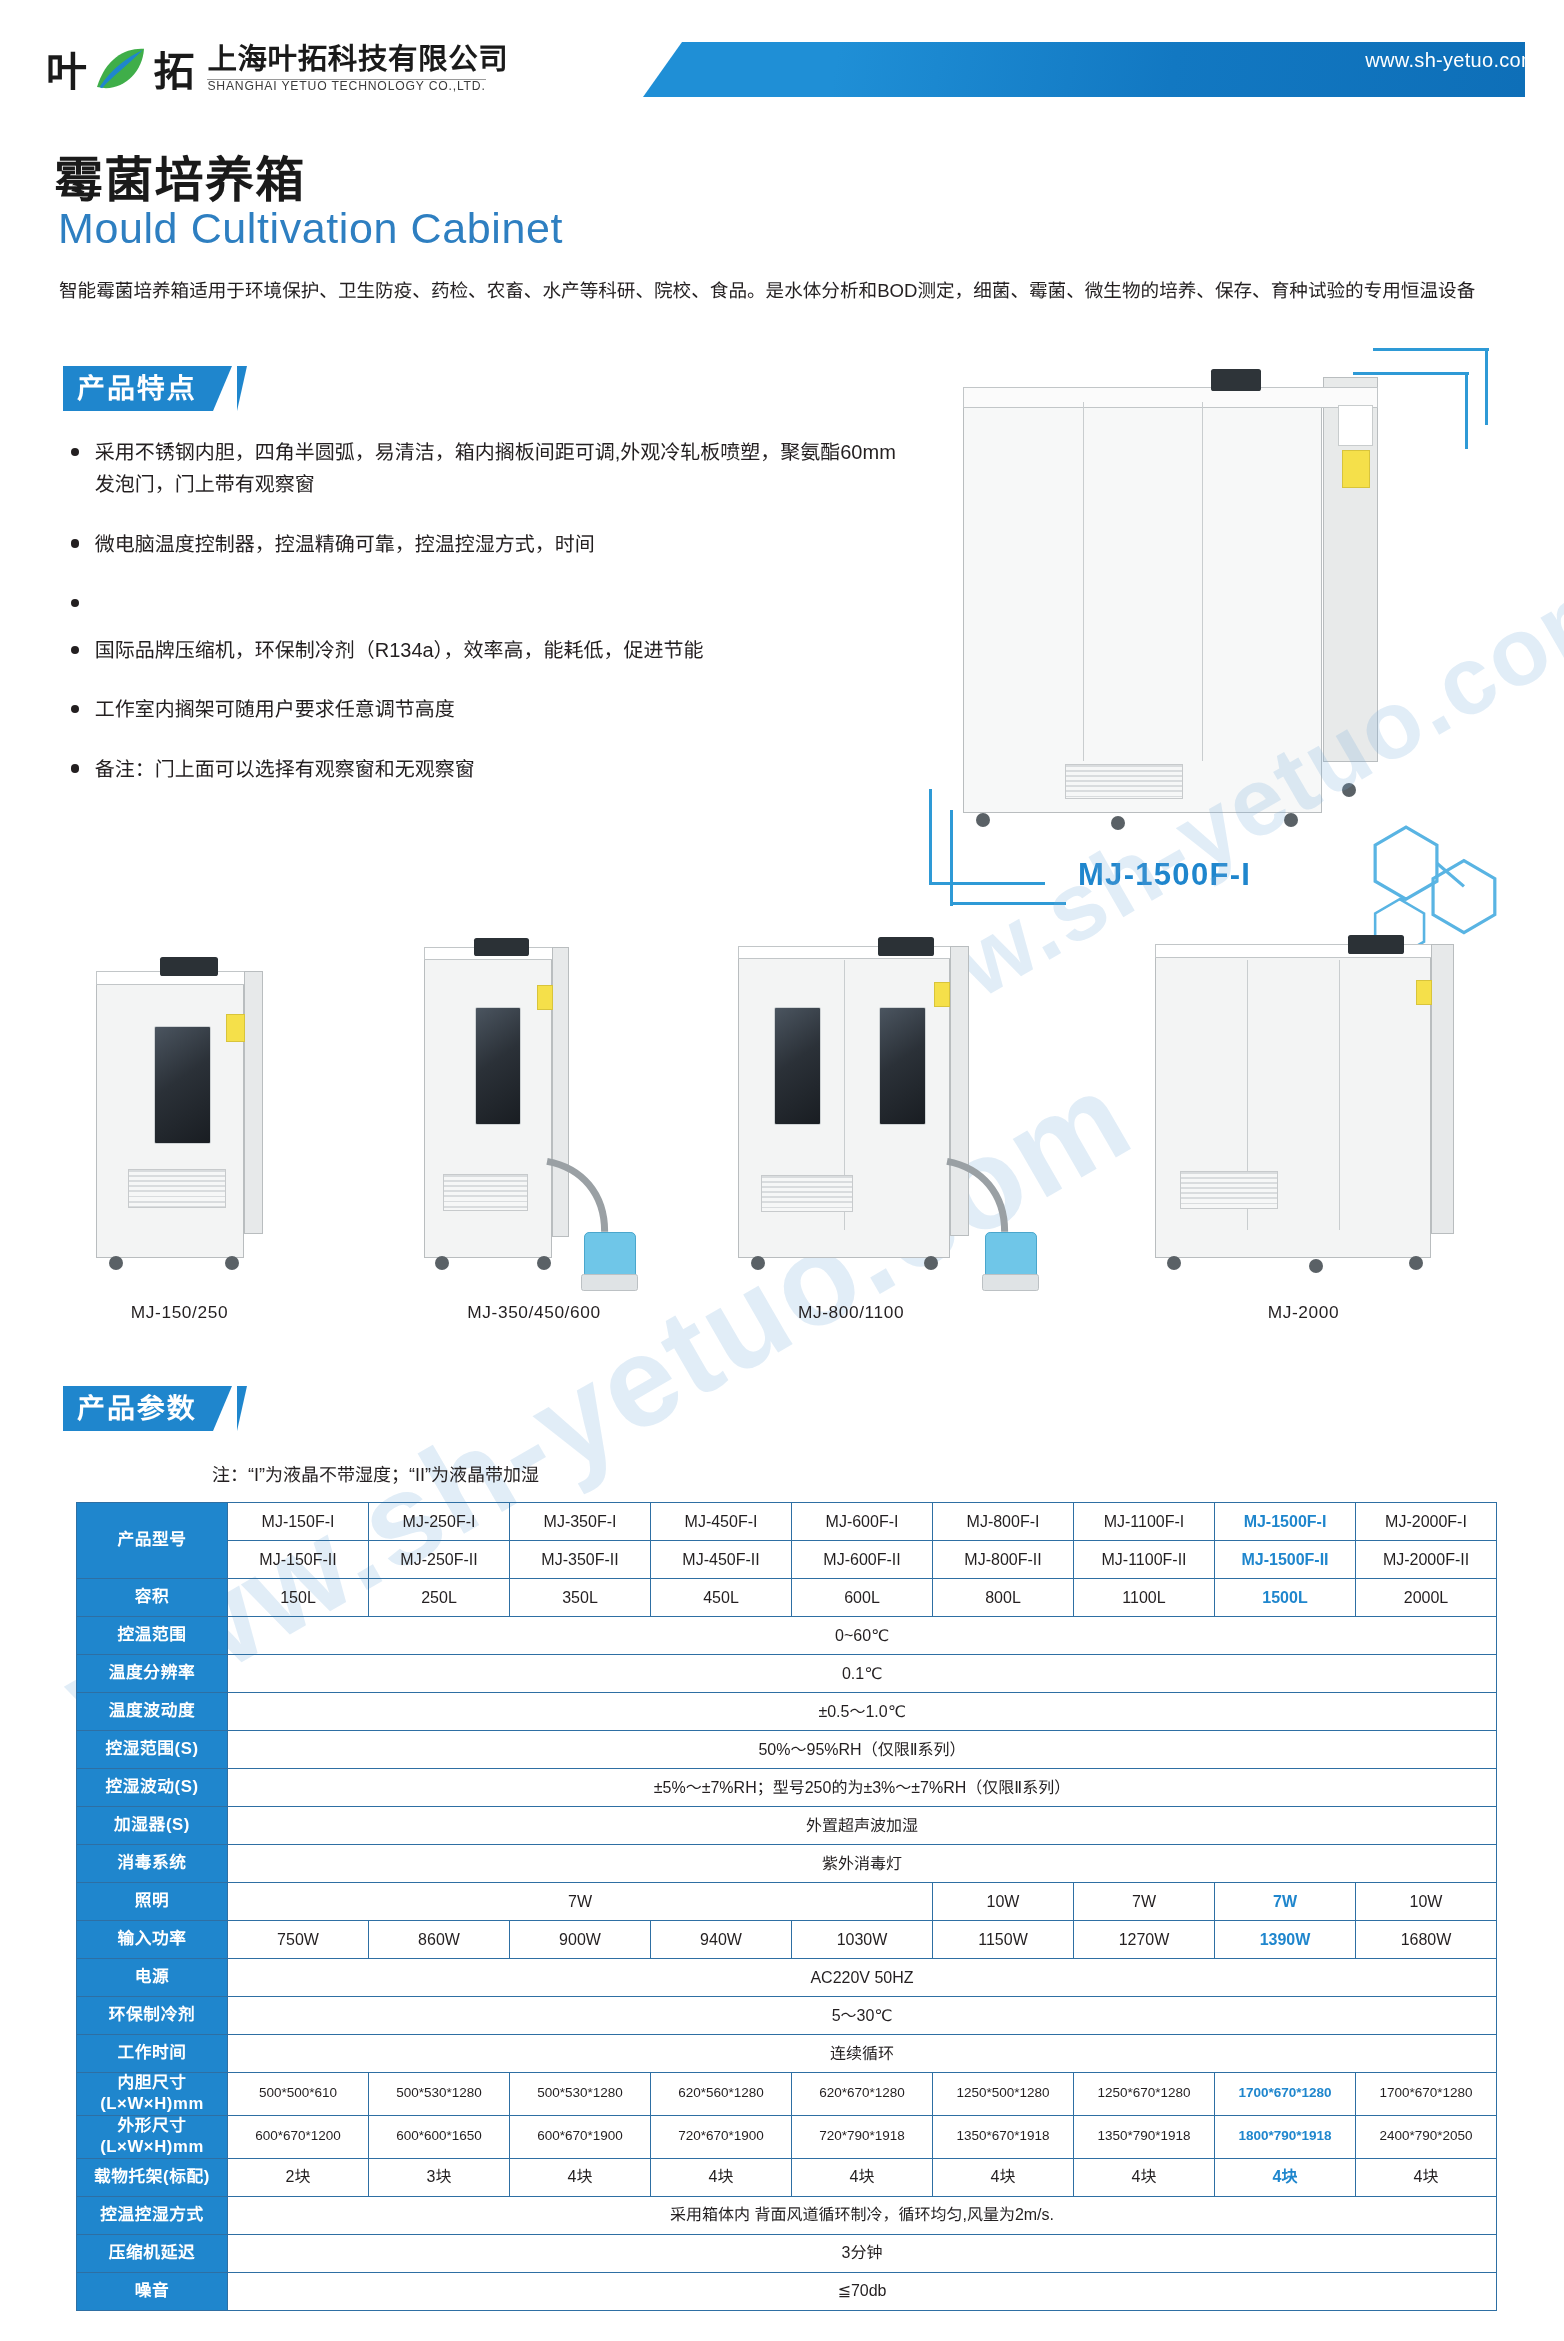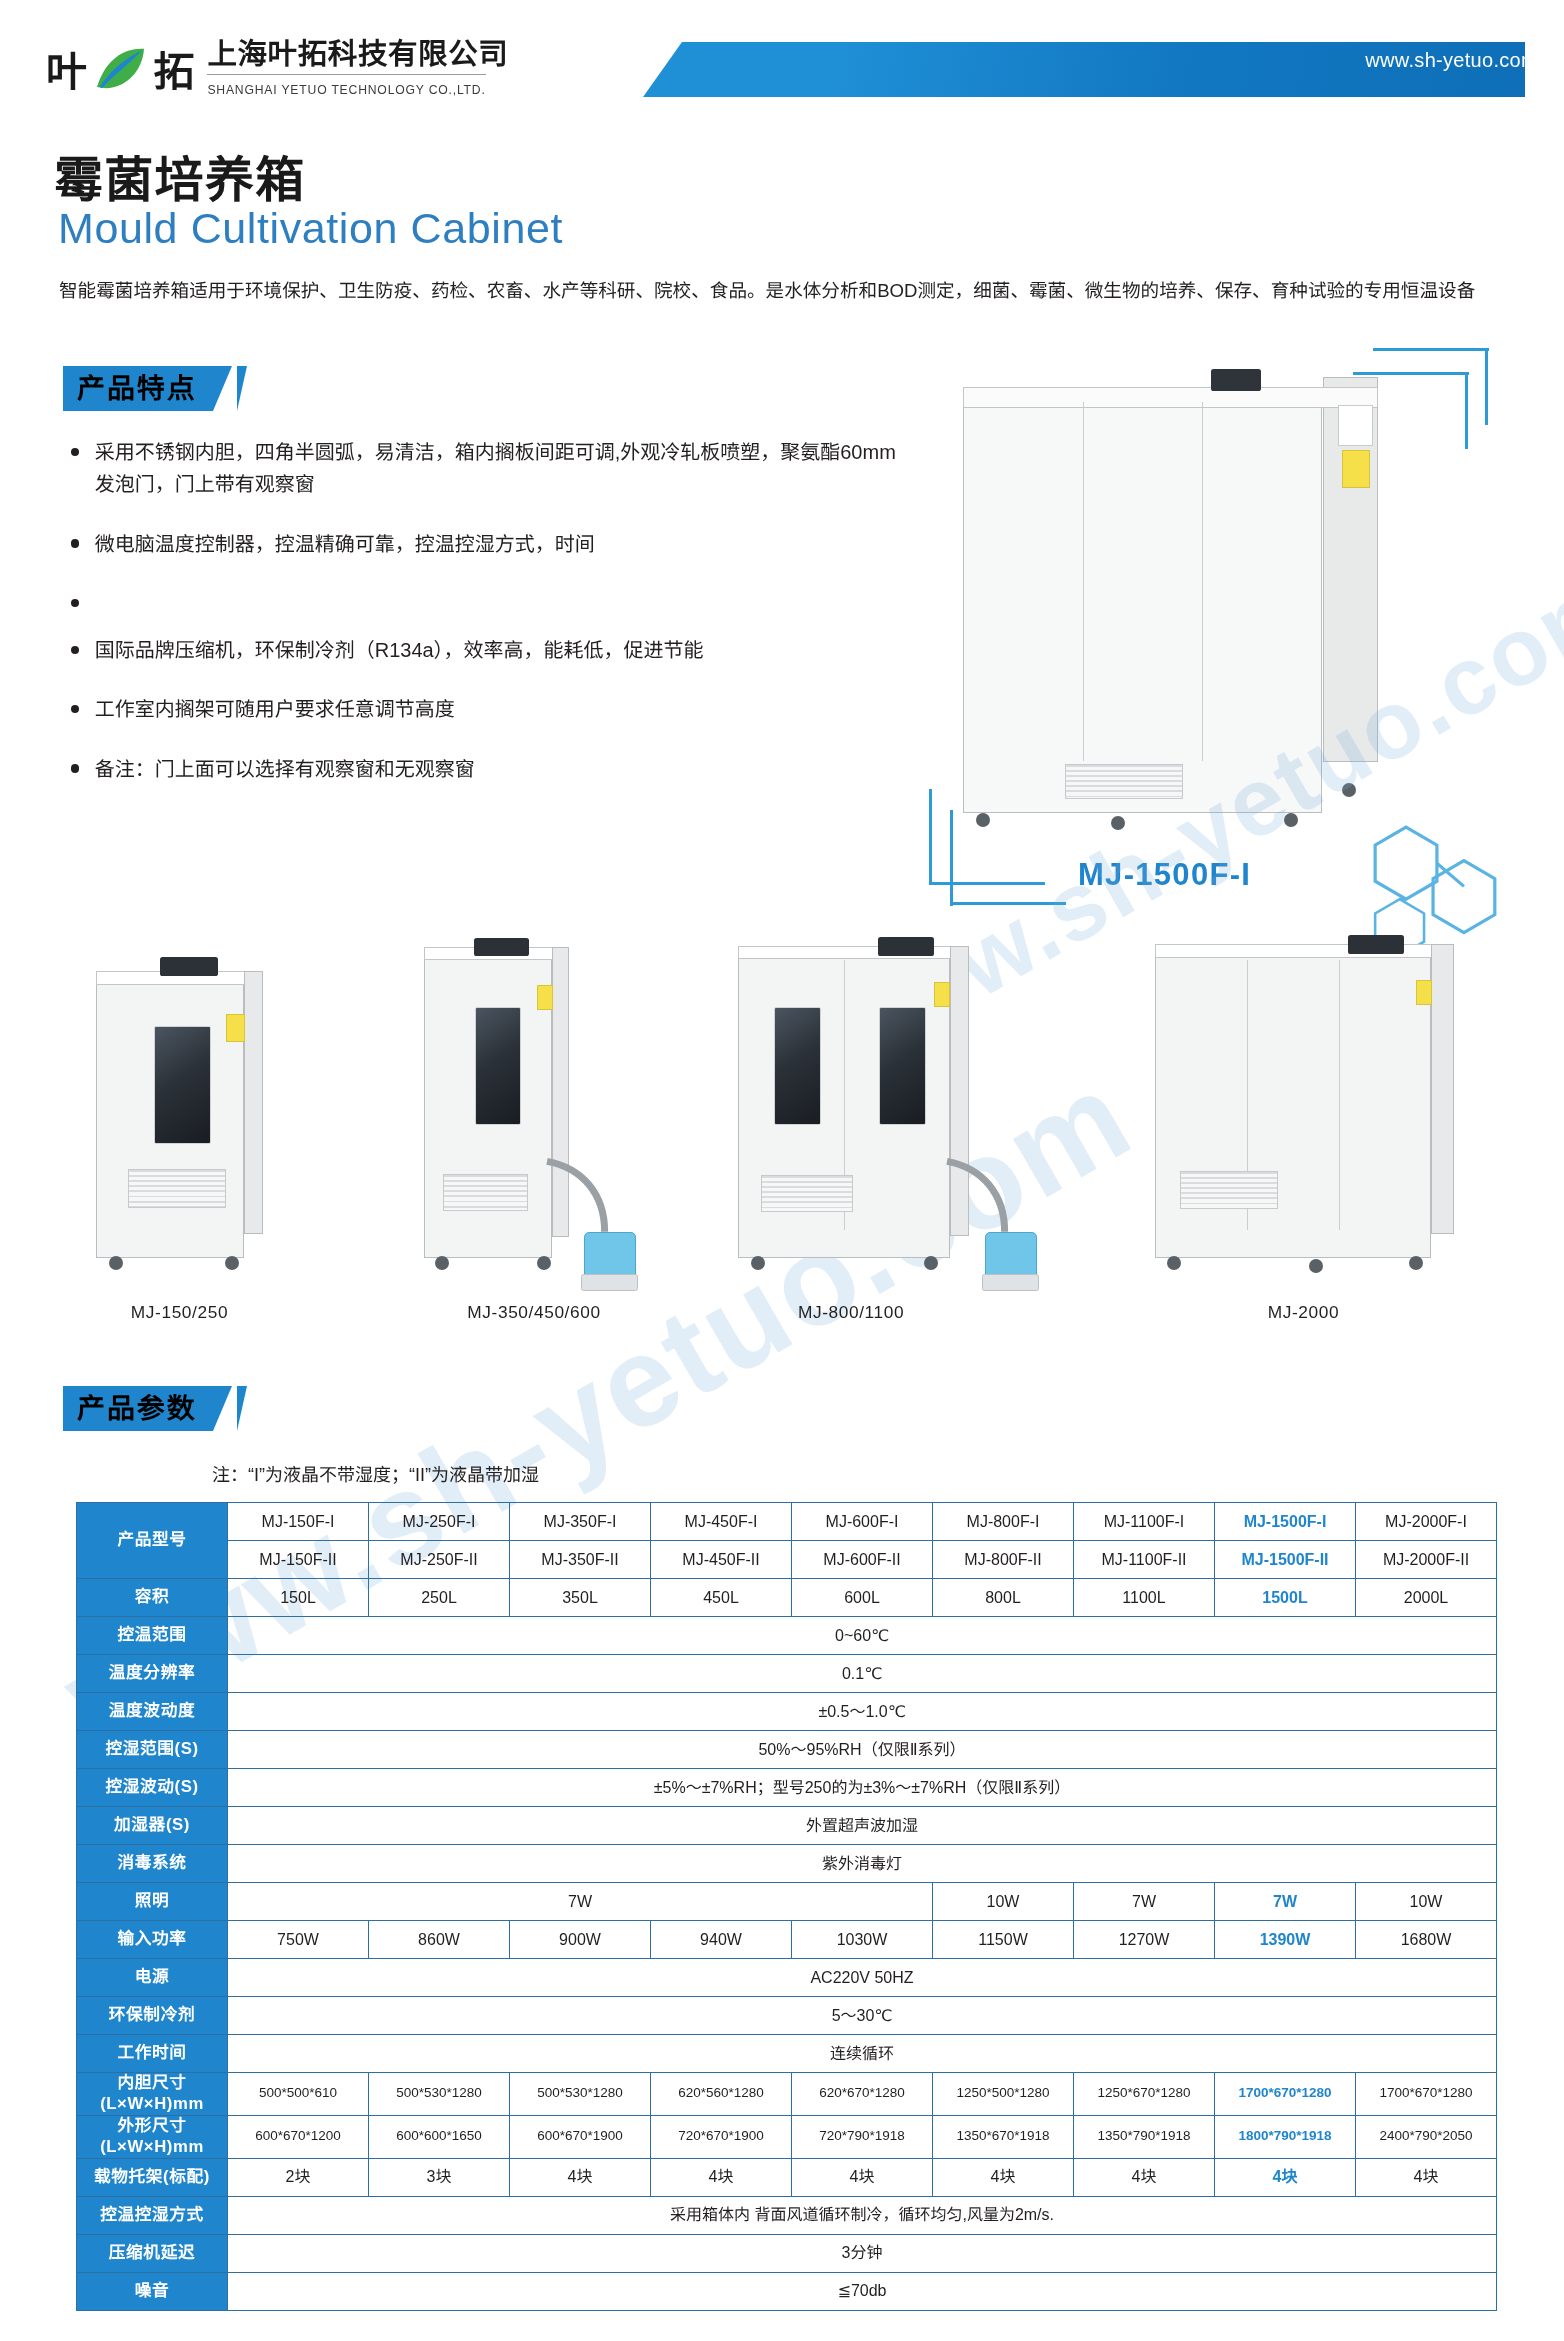--- a/index.html
+++ b/index.html
@@ -66,7 +66,7 @@
     letter-spacing: 0.8px;
     margin-top: 3.9px;
     border-top: 1.3px solid #9a9a9a;
-    padding-top: 9px;
+    padding-top: 0;
     display: inline-block;
   }
   .header-bar {

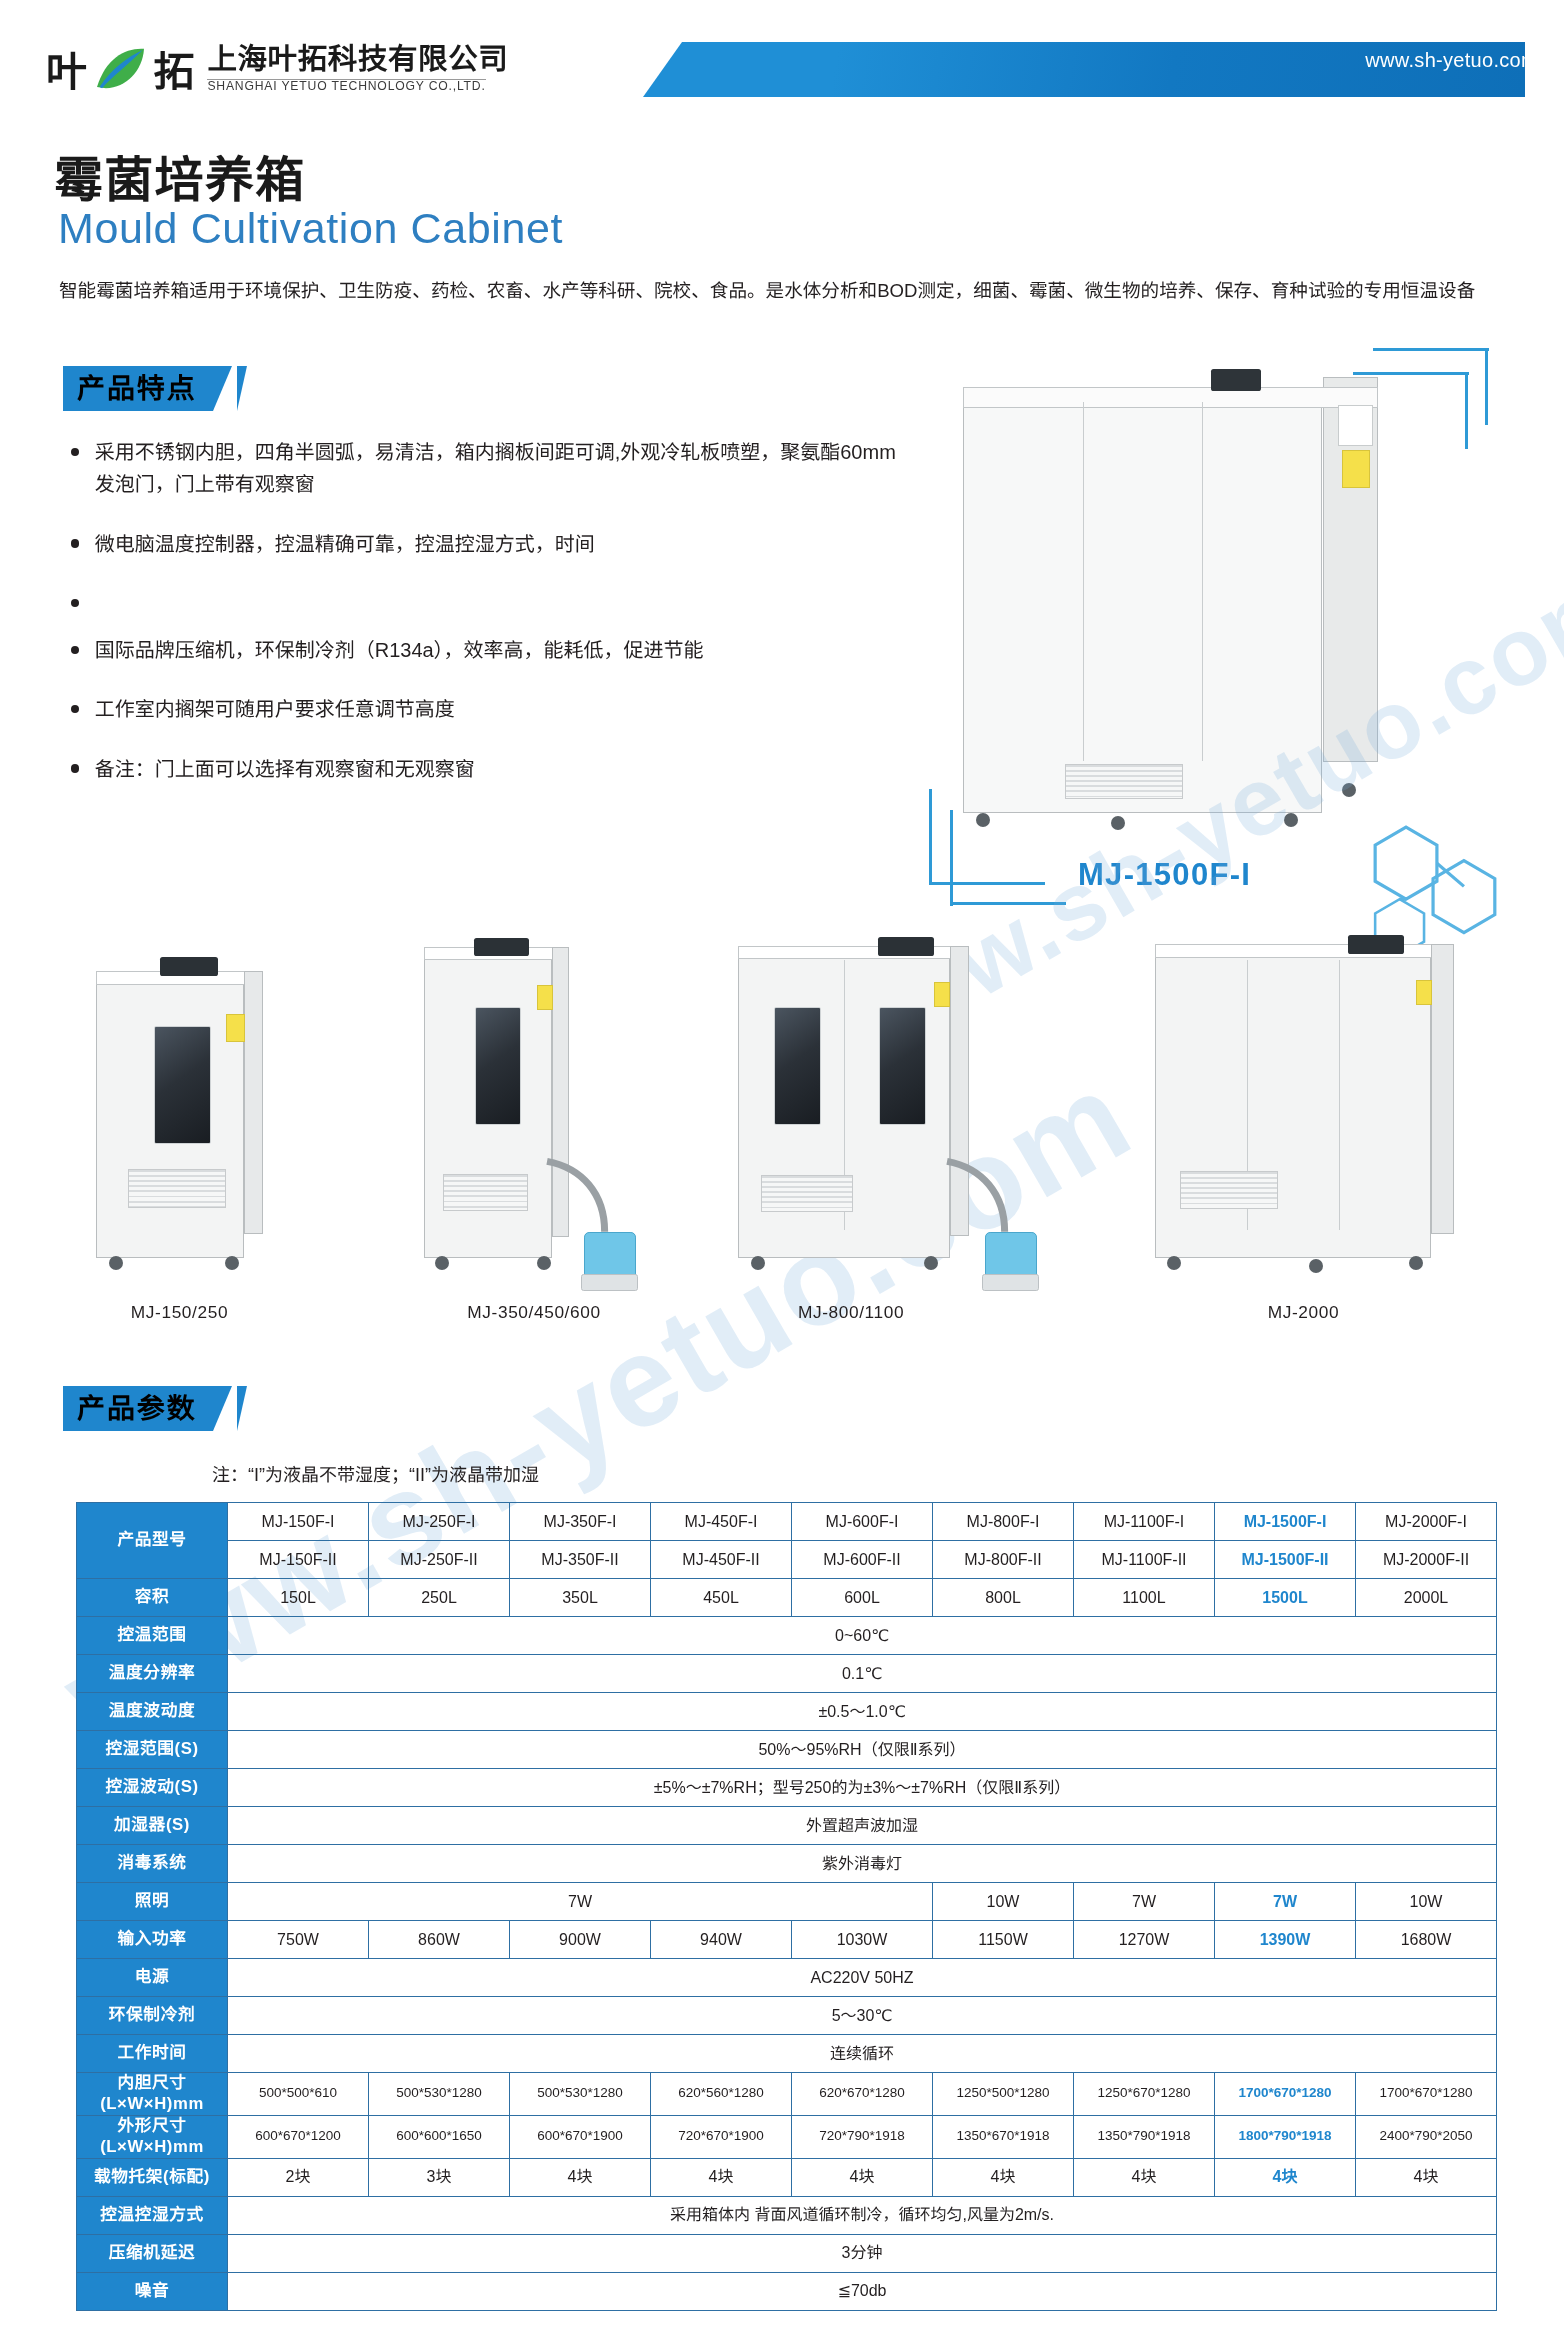--- a/index.html
+++ b/index.html
@@ -127,7 +127,7 @@
   }
   .sec-tag .blk {
     background: #1f86cd;
-    color: #000000;
+    color: #ffffff;
     font-size: 28px;
     font-weight: bold;
     letter-spacing: 1.9px;

